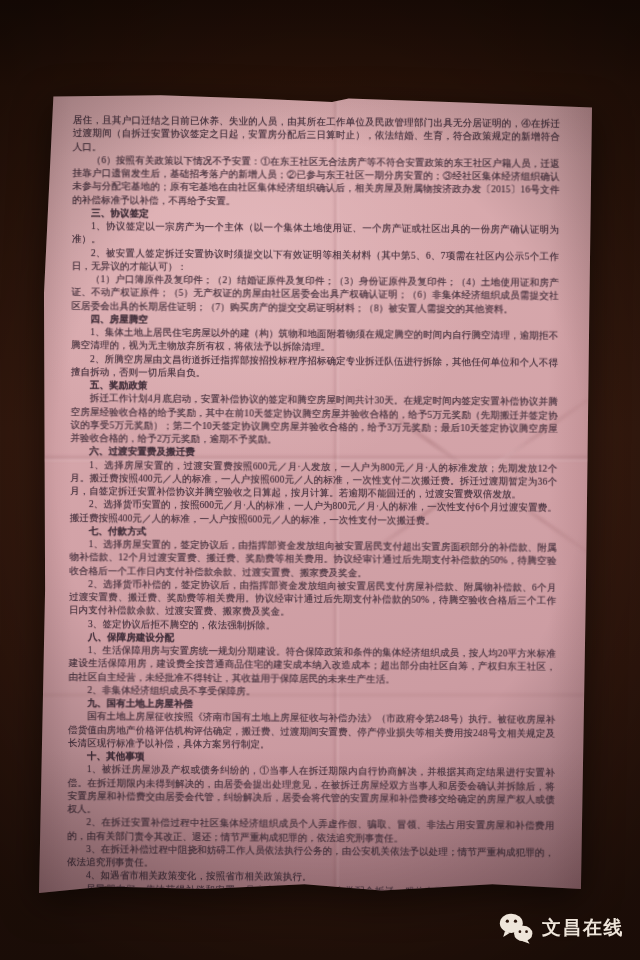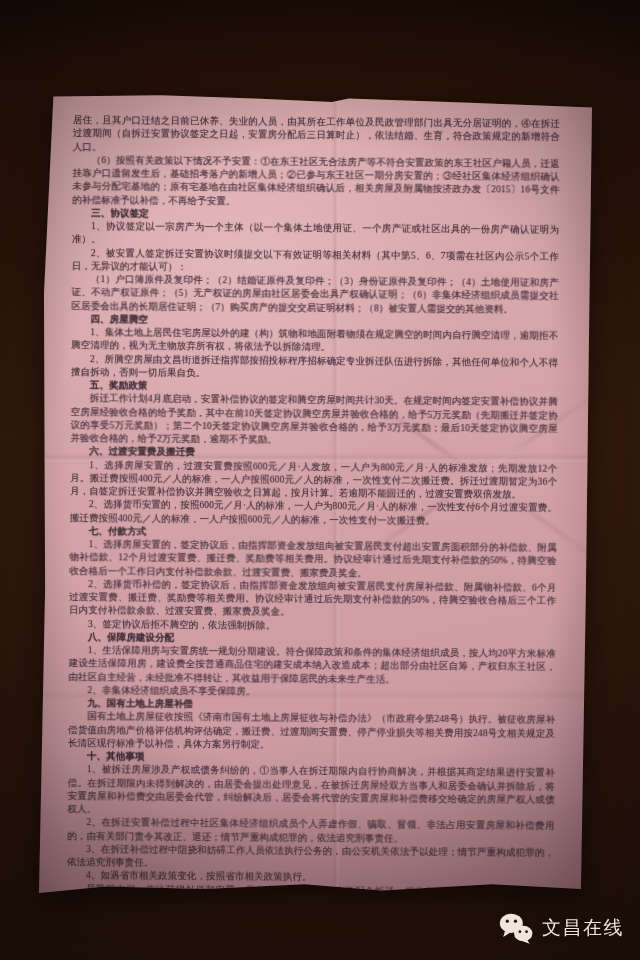--- a/index.html
+++ b/index.html
@@ -71,7 +71,7 @@
   }
   .wm-icon{width:34px;height:32px;display:block;}
   .wm-text{
-    color:#efe5da;font-size:19px;font-weight:normal;letter-spacing:1.5px;
+    color:#efe5da;font-size:19px;font-weight:bold;letter-spacing:1.5px;
     font-family:"Liberation Sans","DejaVu Sans",sans-serif;
     text-shadow:0 0 1px rgba(0,0,0,0.3);
   }

